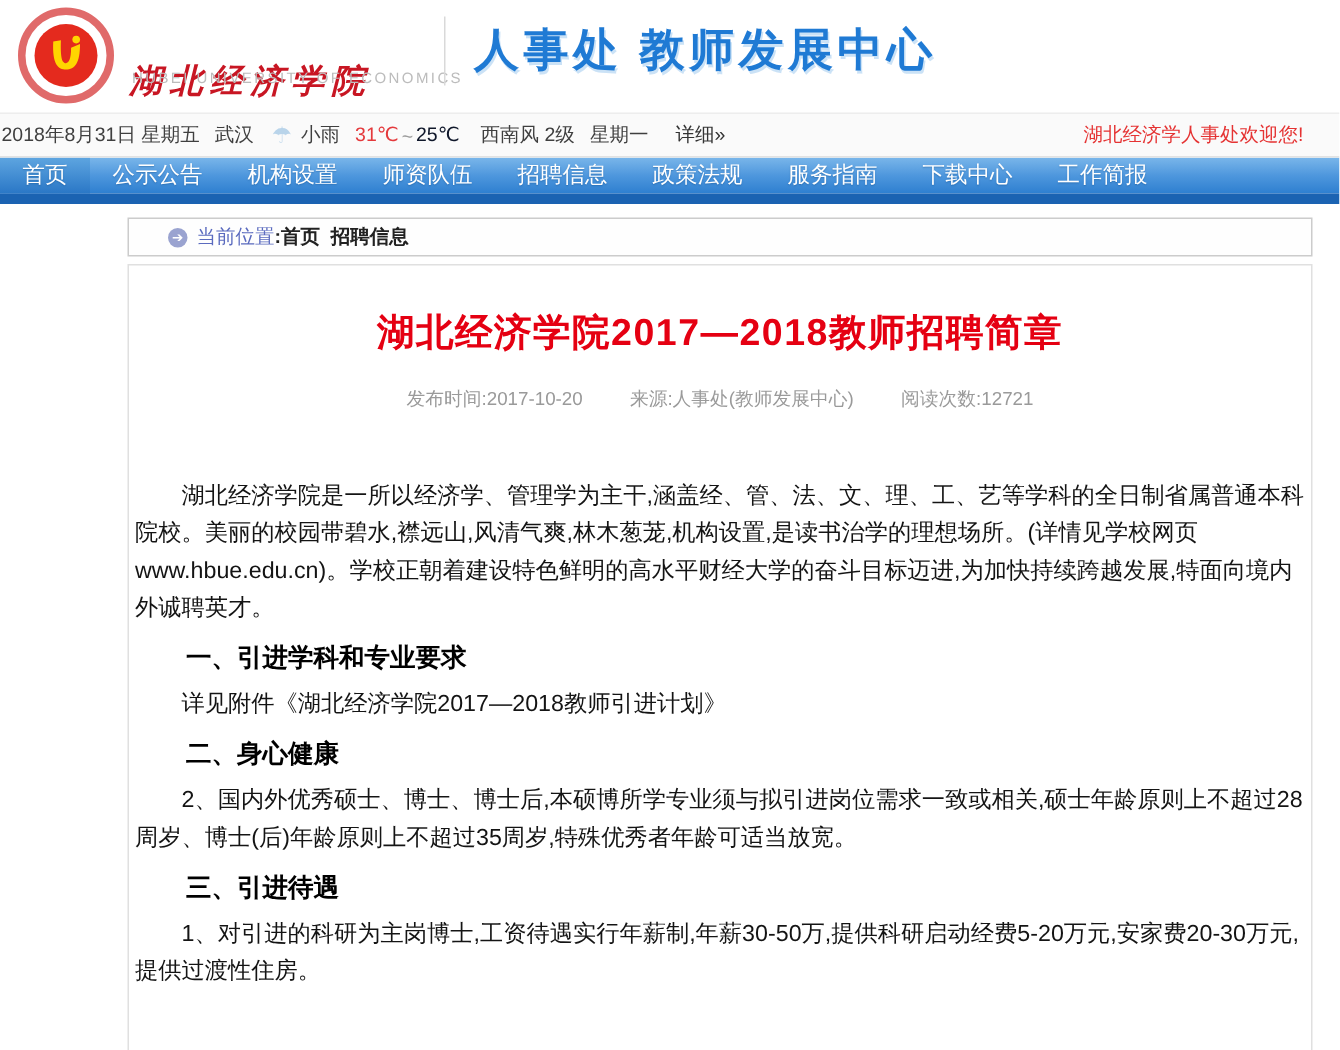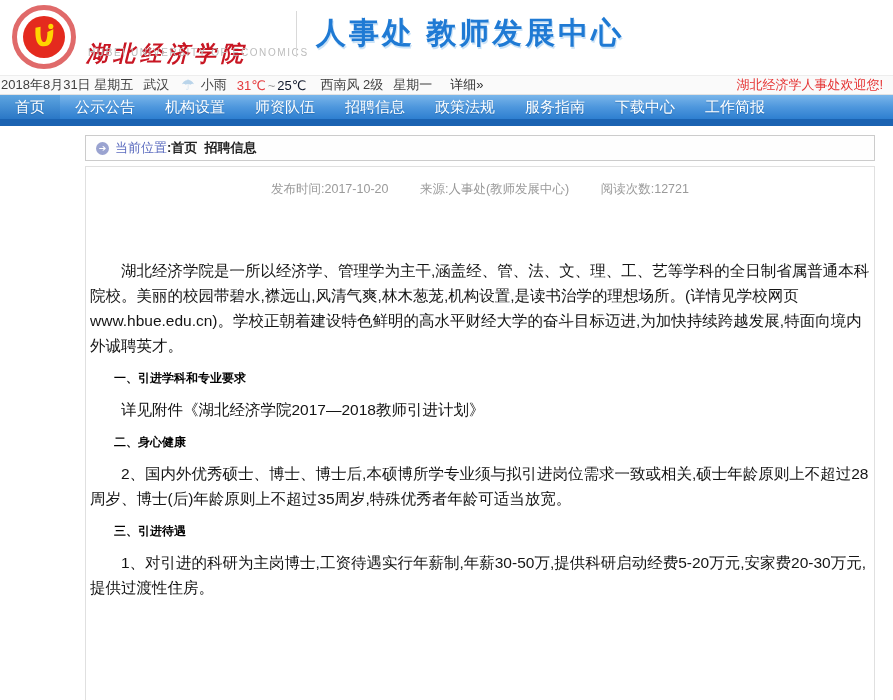--- a/index.html
+++ b/index.html
@@ -42,7 +42,7 @@
 
   
   .infobar {
-    position:relative; height:20px; background:#fafafa;
+    position:relative; height:30px; background:#fafafa;
     border-top:1px solid #ededed; border-bottom:1px solid #e2e2e2;
     display:flex; align-items:center; font-size:13px; color:#3f3f3f;
     padding-left:1px; white-space:nowrap;

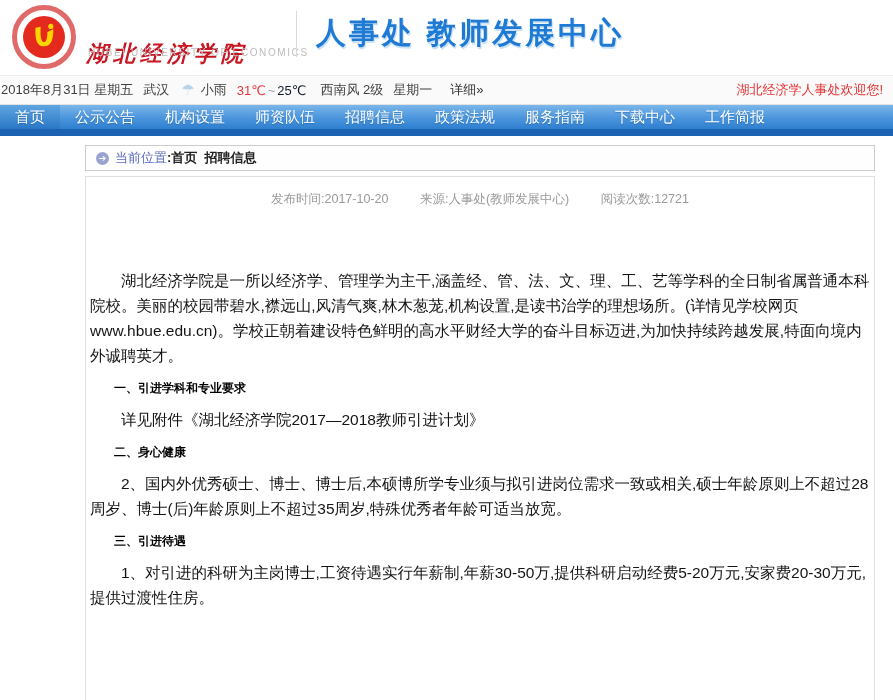--- a/index.html
+++ b/index.html
@@ -55,7 +55,7 @@
   .temp-tilde { color:#9b9b9b; margin:0 2px; }
   .temp-lo { color:#0f172a; margin-right:14px; }
   .detail-link { color:#333; cursor:pointer; }
-  .welcome { position:absolute; right:10px; color:#e53333; font-size:13px; }
+  .welcome { position:absolute; right:24px; color:#e53333; font-size:13px; }
 
   
   .nav {

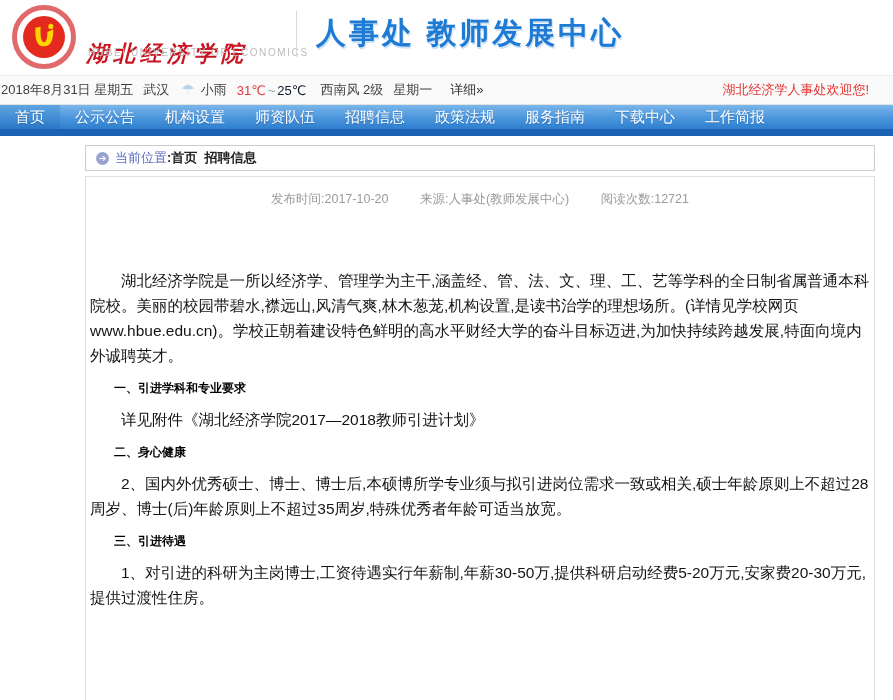--- a/index.html
+++ b/index.html
@@ -73,7 +73,7 @@
   .crumb-box {
     margin:9px 0 0 85px; width:790px; height:26px;
     border:1px solid #cccccc; background:#fefefe;
-    display:flex; align-items:center; padding-left:10px; font-size:13px; color:#333;
+    display:flex; align-items:center; padding-left:26px; font-size:13px; color:#333;
   }
   .crumb-icon {
     width:13px; height:13px; border-radius:50%; background:#9aa3d0; color:#fff;

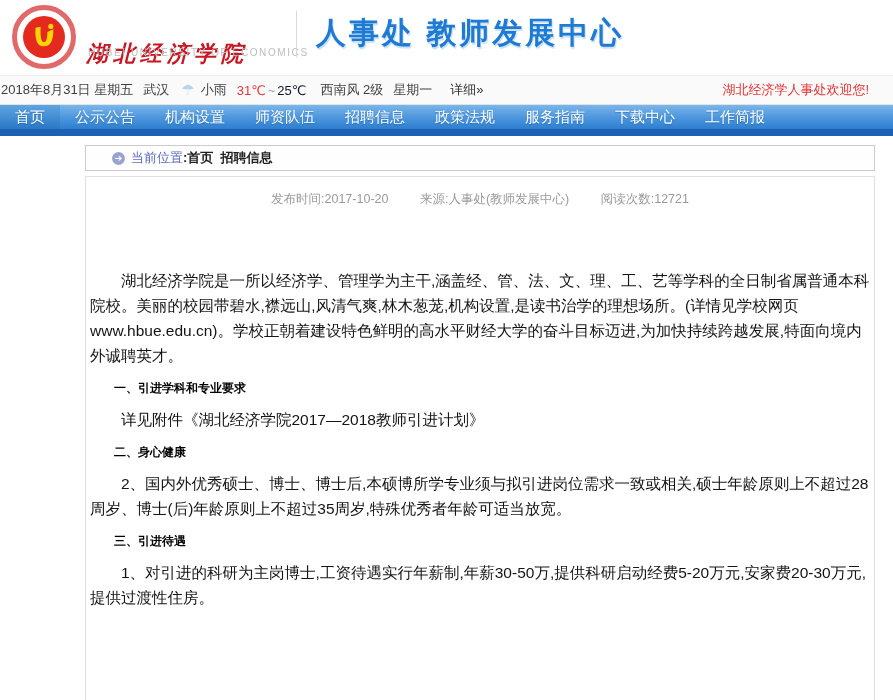--- a/index.html
+++ b/index.html
@@ -155,6 +155,7 @@
 </div>
 
 <div class="article">
+  <div class="article-title">湖北经济学院2017—2018教师招聘简章</div>
   <div class="meta">
     <span>发布时间:2017-10-20</span>
     <span>来源:人事处(教师发展中心)</span>

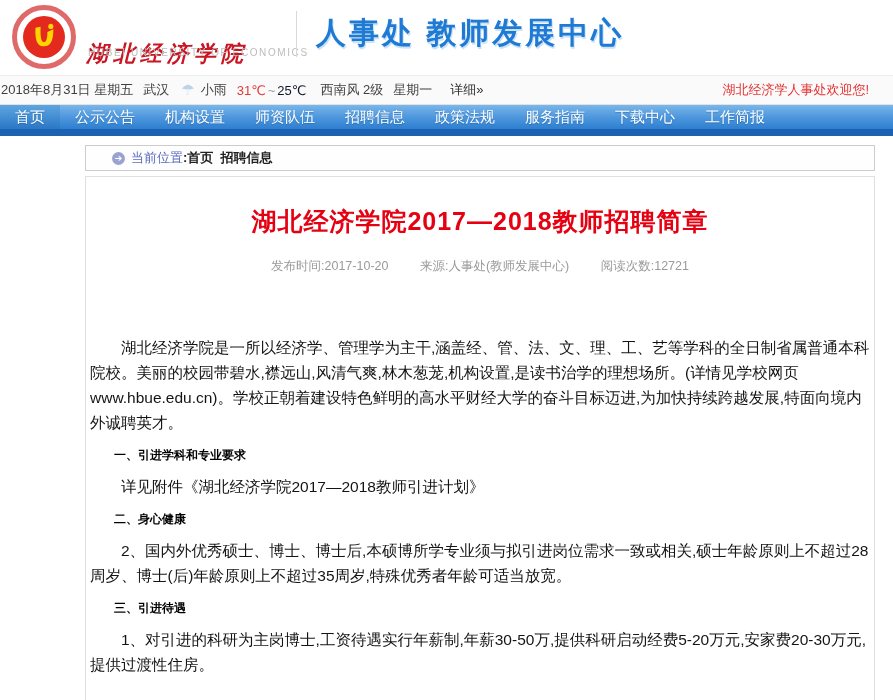--- a/index.html
+++ b/index.html
@@ -92,7 +92,7 @@
     margin:14px 0 20px; text-align:center; color:#e50012;
     font-size:25px; font-weight:bold; letter-spacing:1px;
   }
-  .meta { text-align:center; color:#9a9a9a; font-size:12.5px; margin-bottom:60px; }
+  .meta { text-align:center; color:#9a9a9a; font-size:12.5px; margin-bottom:43px; }
   .meta span { margin:0 14px; }
   .body-text { color:#141414; }
   .body-text p {

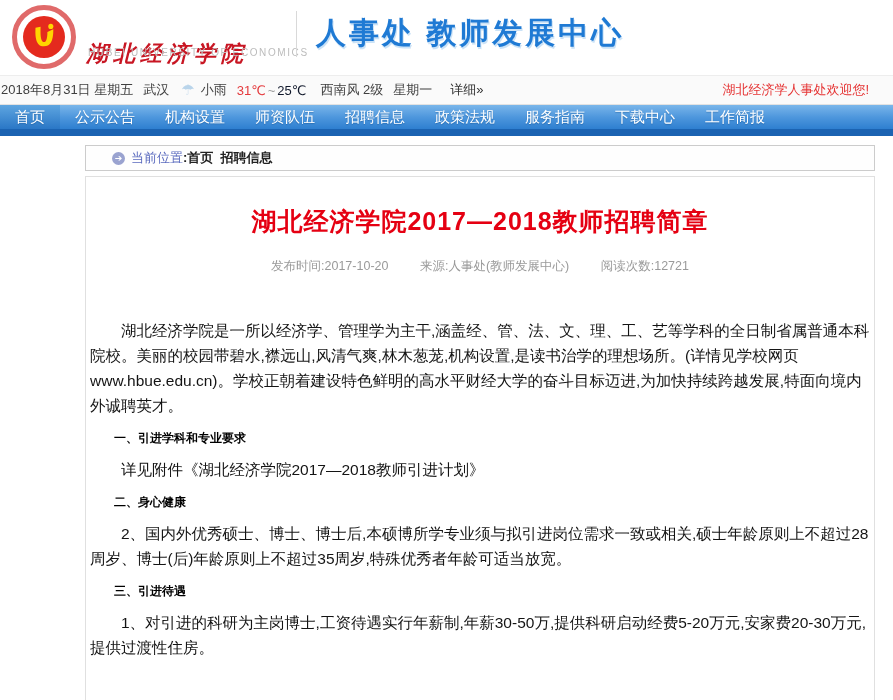--- a/index.html
+++ b/index.html
@@ -99,7 +99,7 @@
     margin:0 0 1px; font-size:15.5px; line-height:25px; text-indent:2em;
   }
   .body-text h3 {
-    margin:8px 0 6px; font-size:12px; line-height:25px; font-weight:bold; text-indent:2em;
+    margin:8px 0 6px; font-size:17px; line-height:25px; font-weight:bold; text-indent:2em;
     color:#000;
   }
 </style>

